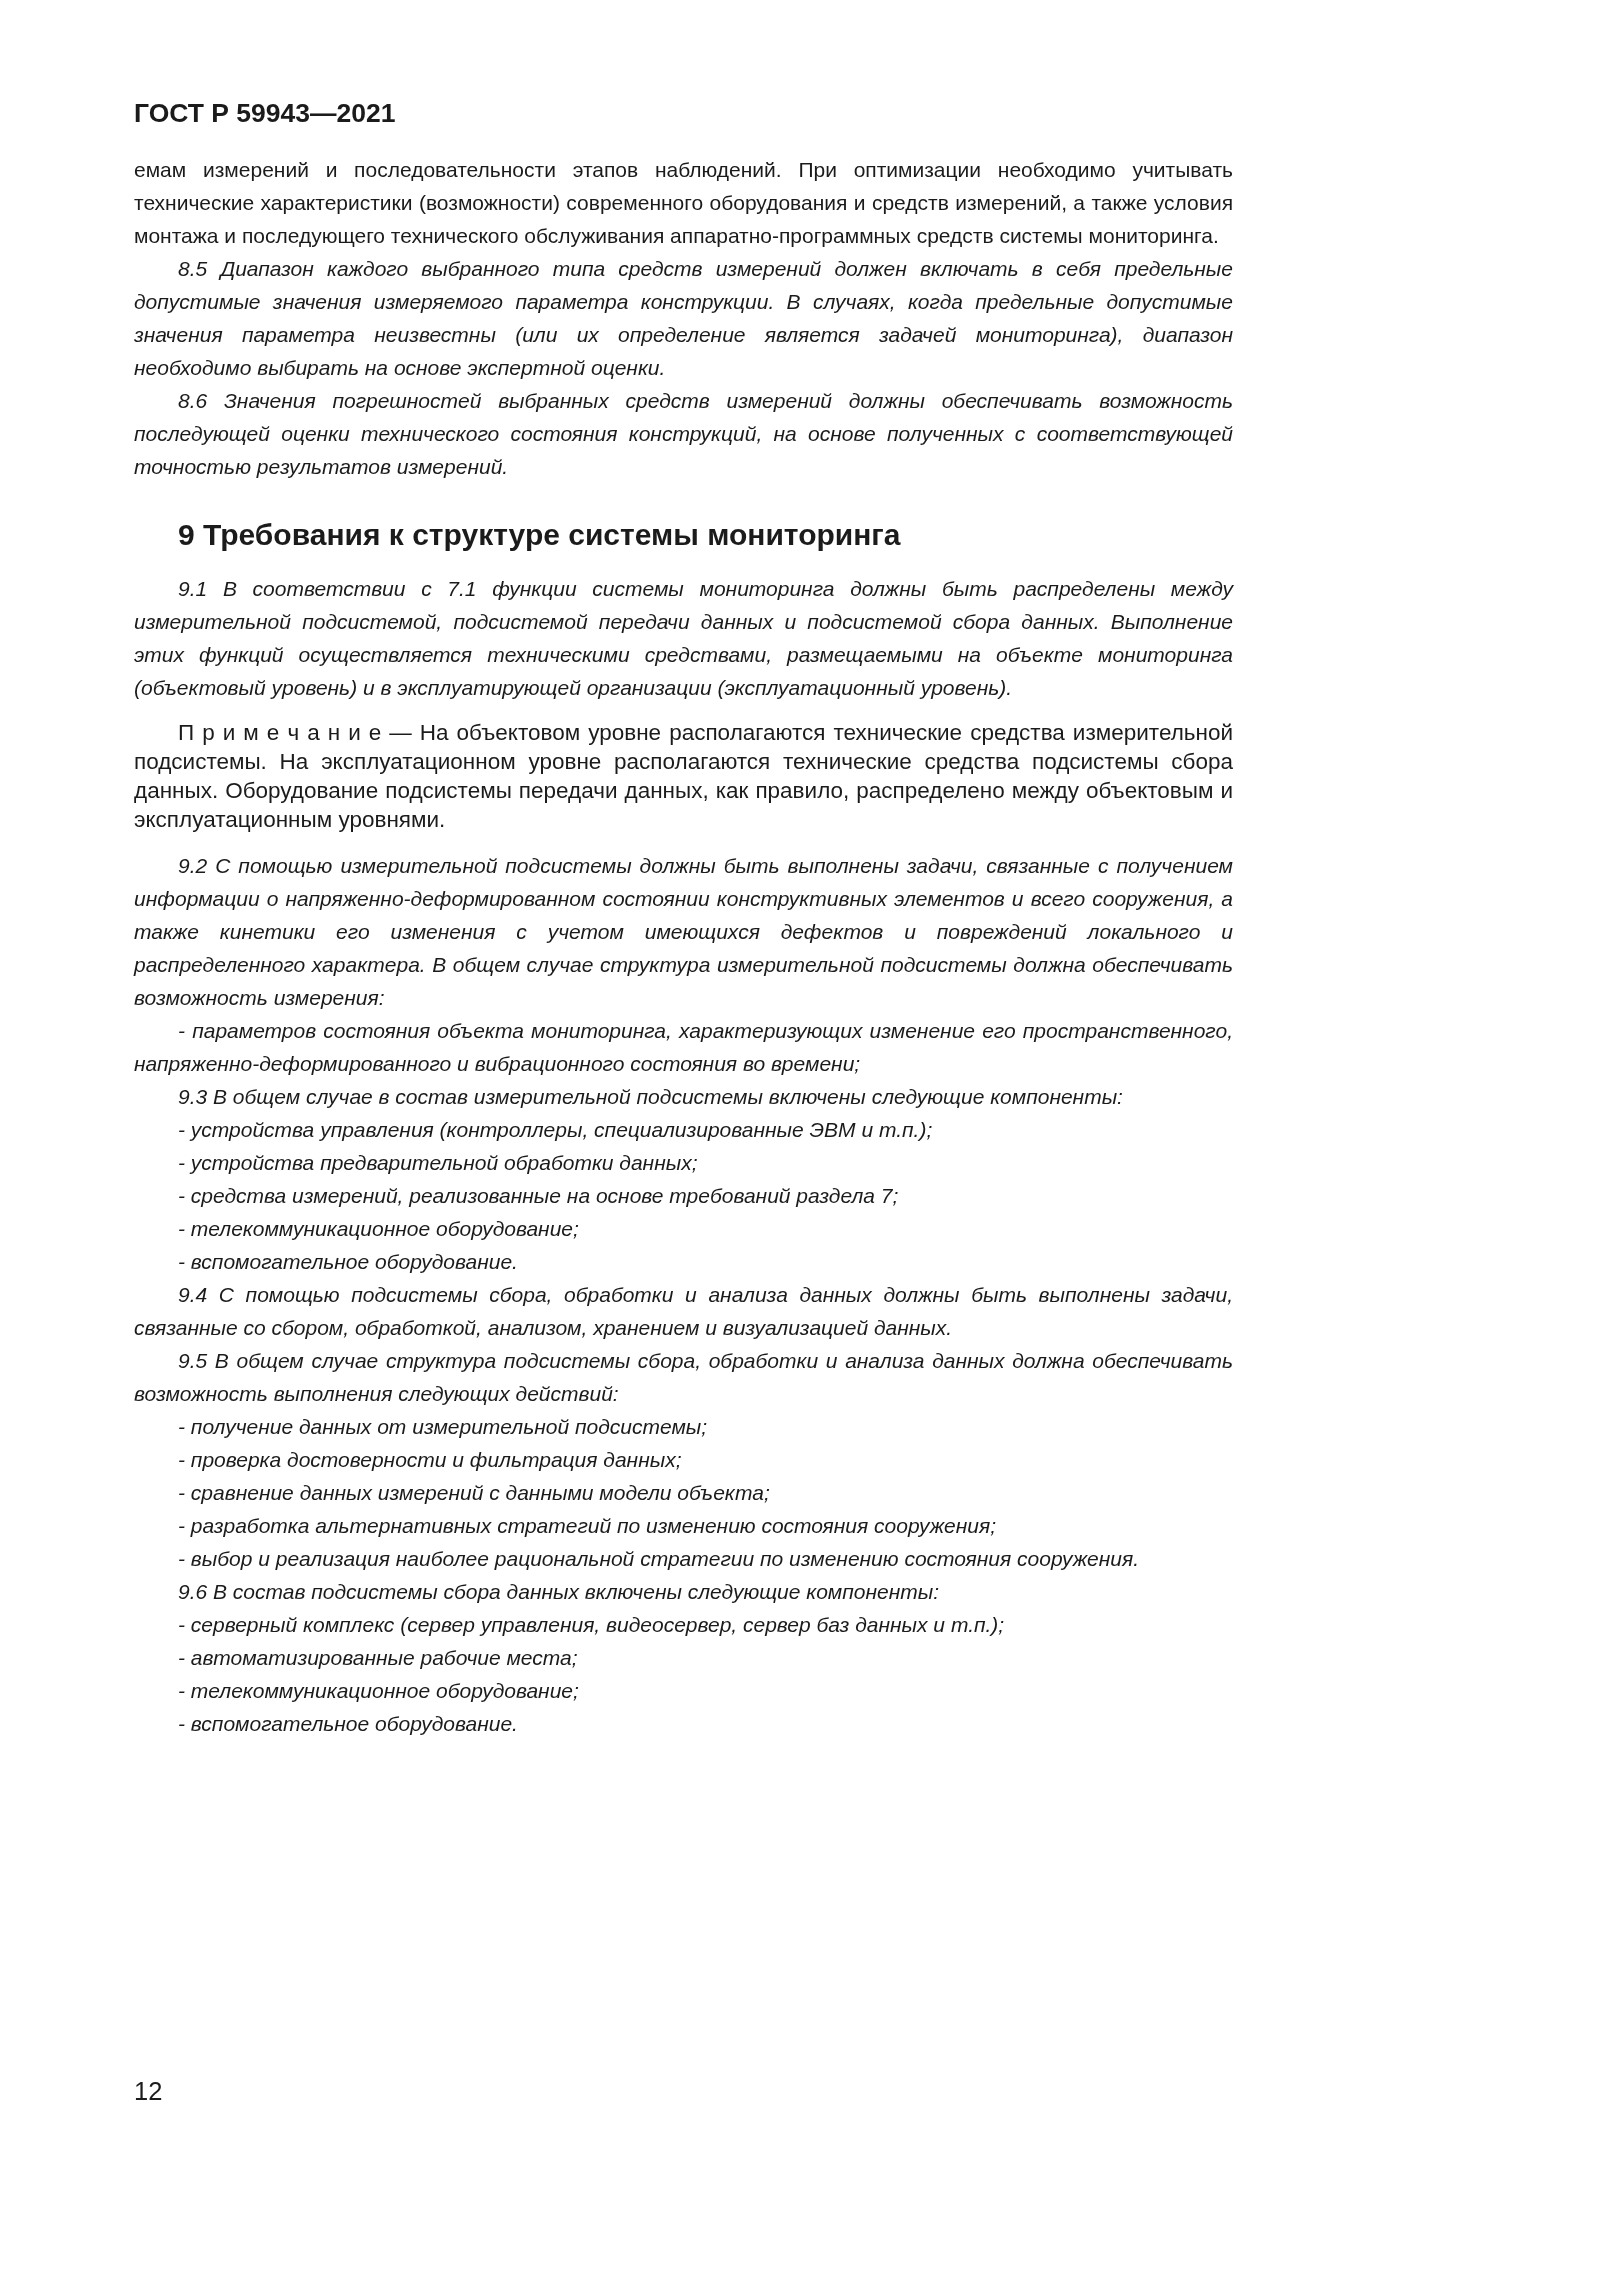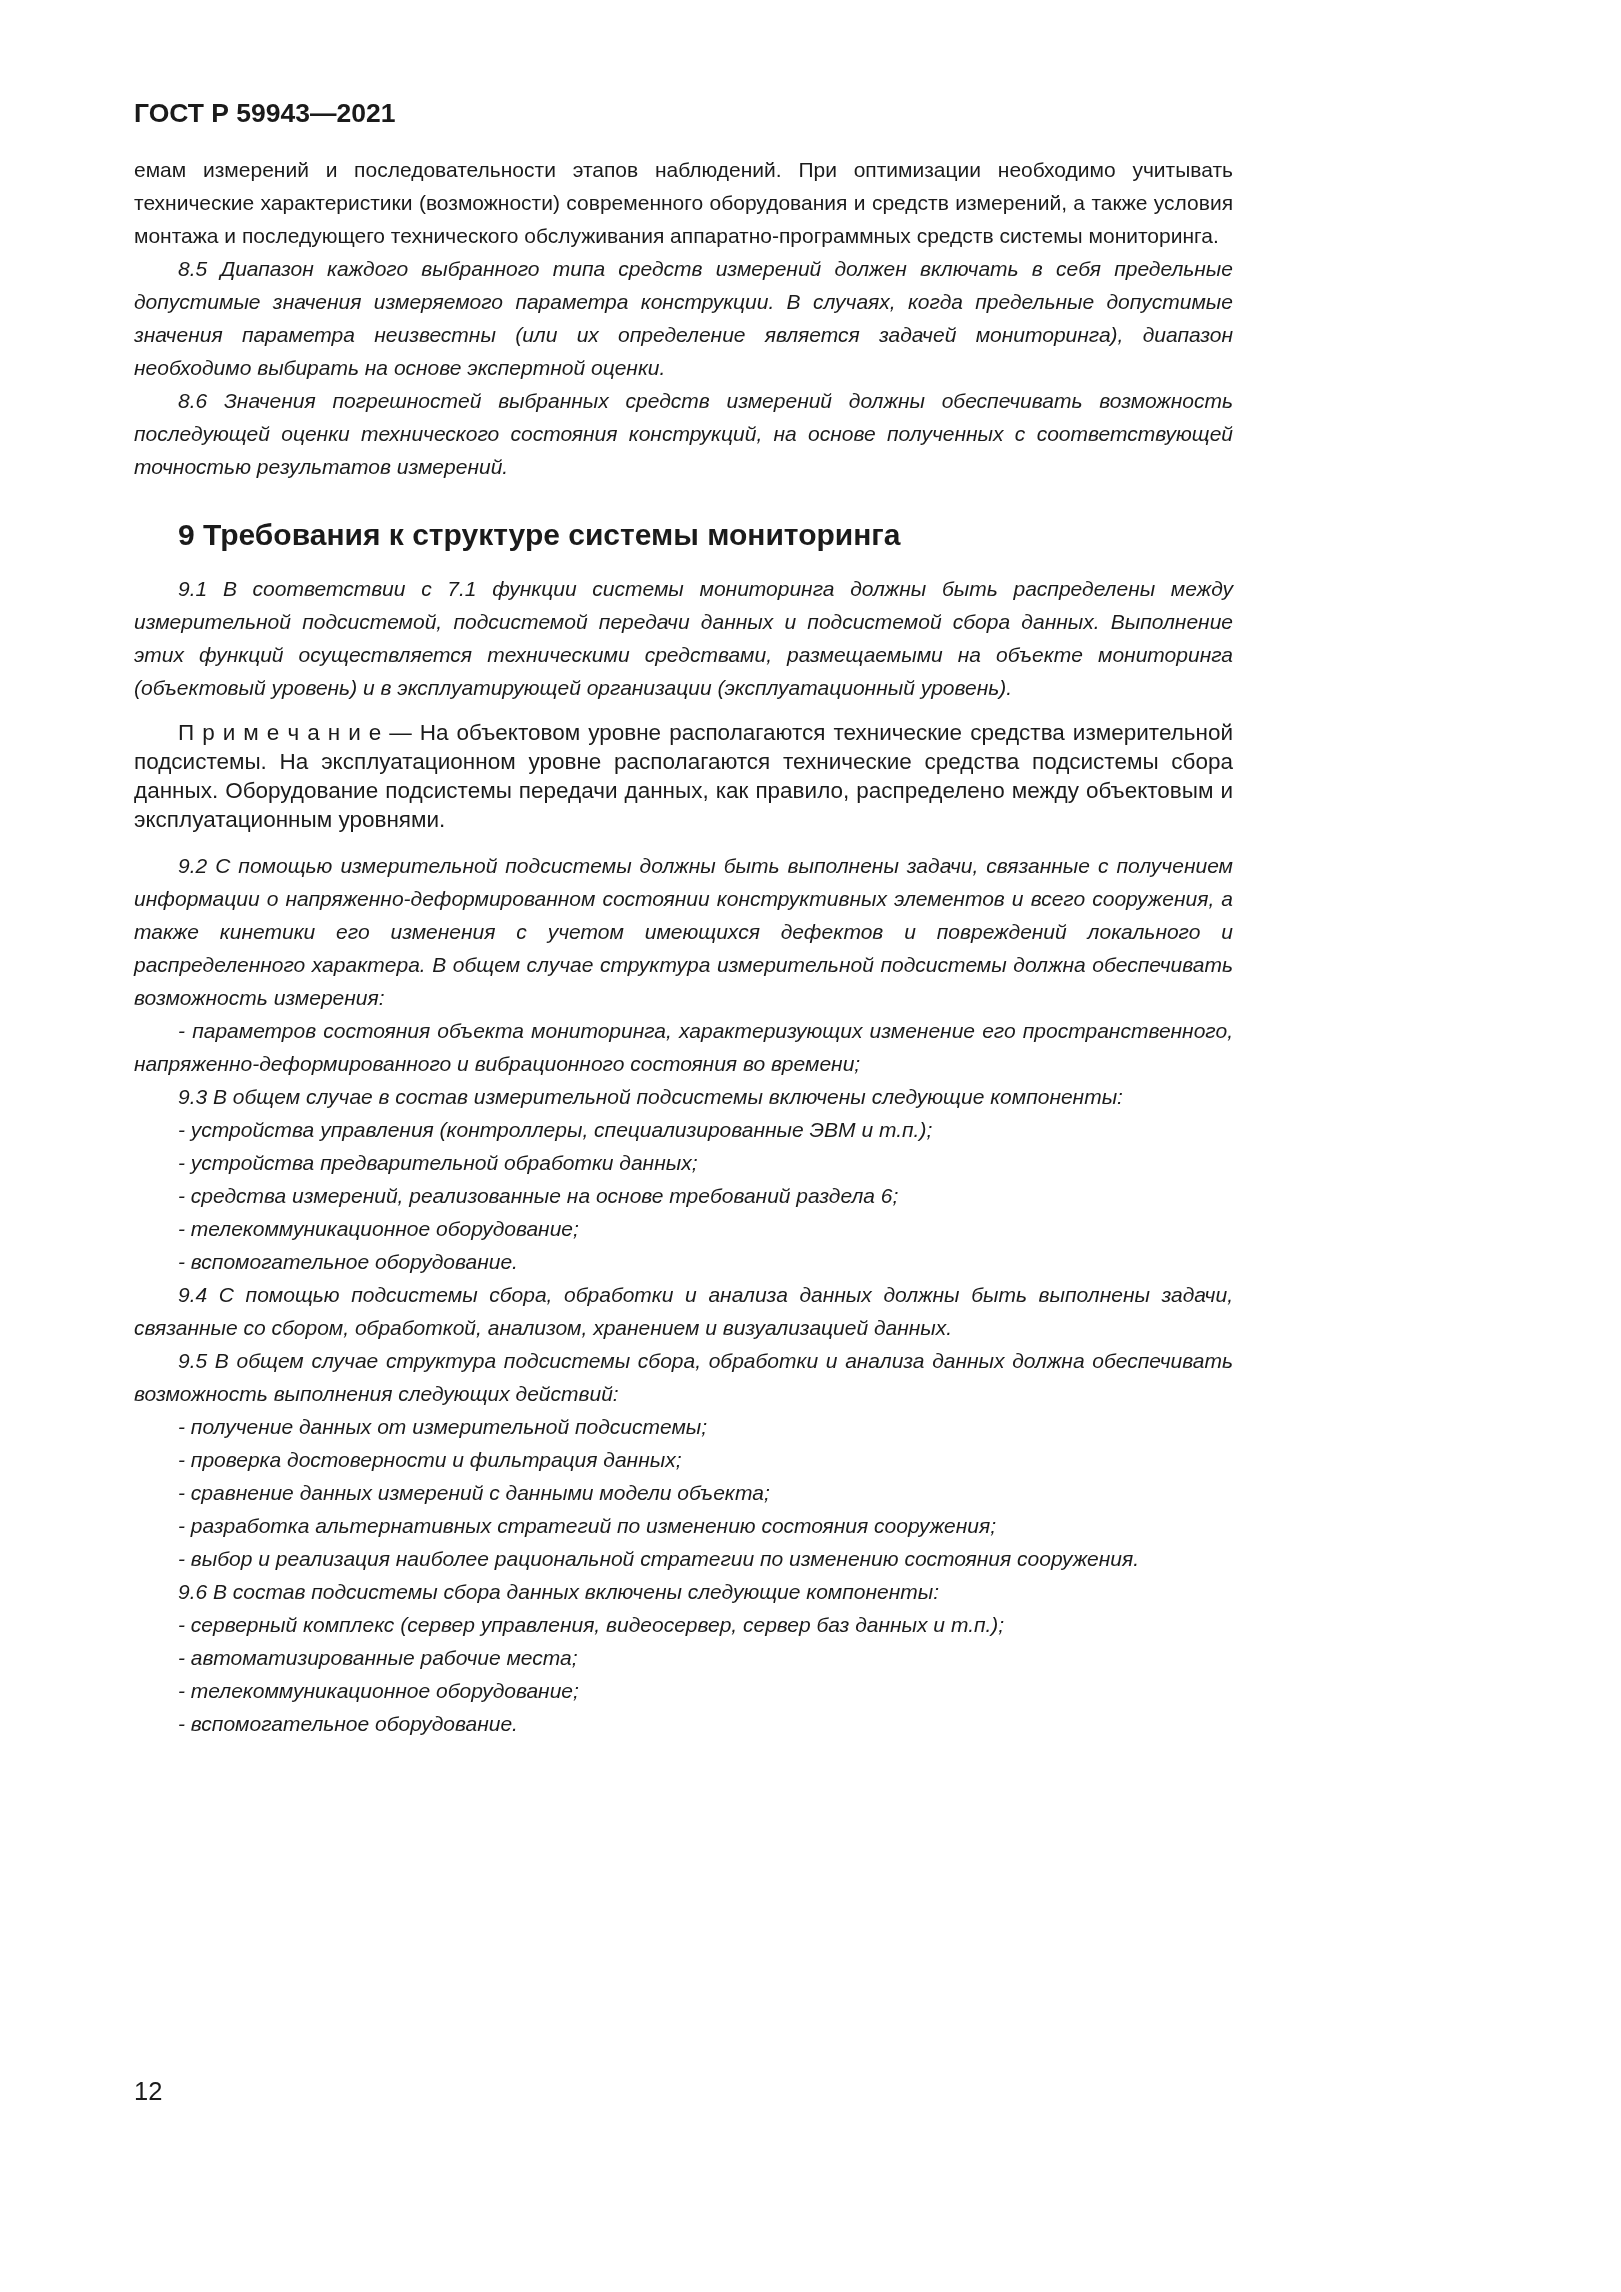--- a/index.html
+++ b/index.html
@@ -86,7 +86,7 @@
       <p class="block para">9.3 В общем случае в состав измерительной подсистемы включены следующие компоненты:</p>
       <p class="block list">- устройства управления (контроллеры, специализированные ЭВМ и т.п.);</p>
       <p class="block list">- устройства предварительной обработки данных;</p>
-      <p class="block list">- средства измерений, реализованные на основе требований раздела 6;</p>
+      <p class="block list">- средства измерений, реализованные на основе требований раздела 7;</p>
       <p class="block list">- телекоммуникационное оборудование;</p>
       <p class="block list">- вспомогательное оборудование.</p>
       <p class="block para">9.4 С помощью подсистемы сбора, обработки и анализа данных должны быть выполнены задачи, связанные со сбором, обработкой, анализом, хранением и визуализацией данных.</p>

